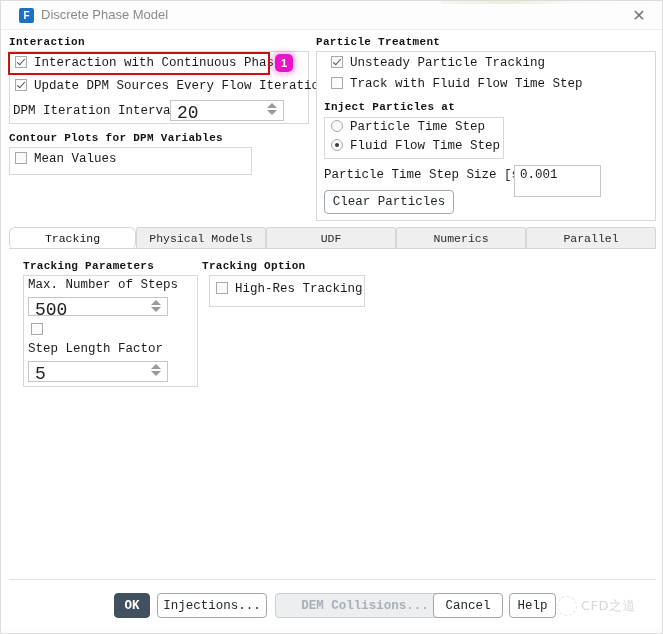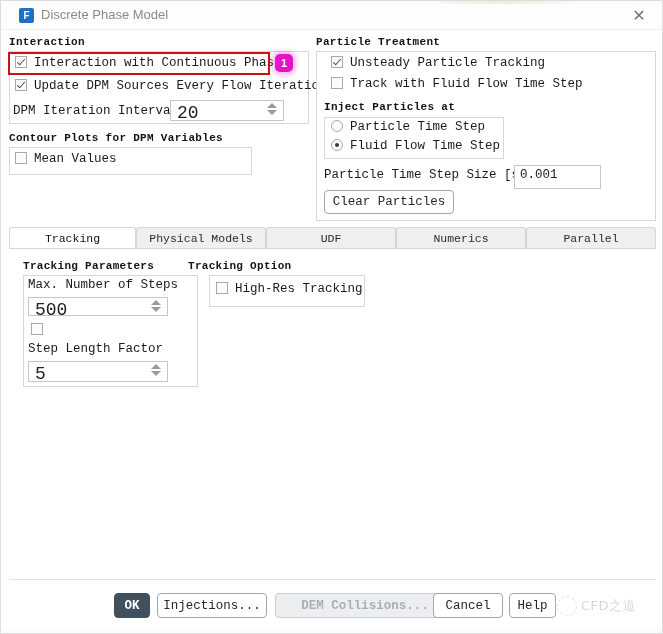--- a/index.html
+++ b/index.html
@@ -154,7 +154,7 @@
   </div>
 
   <div class="lbl" style="position:absolute;left:323px;top:167px;">Particle Time Step Size [s]</div>
-  <div class="field" style="left:513px;top:164px;width:87px;height:24px;">0.001</div>
+  <div class="field" style="left:513px;top:164px;width:87px;height:32px;">0.001</div>
 
   <div class="btn" style="left:323px;top:189px;width:130px;height:24px;line-height:23px;">Clear Particles</div>
 

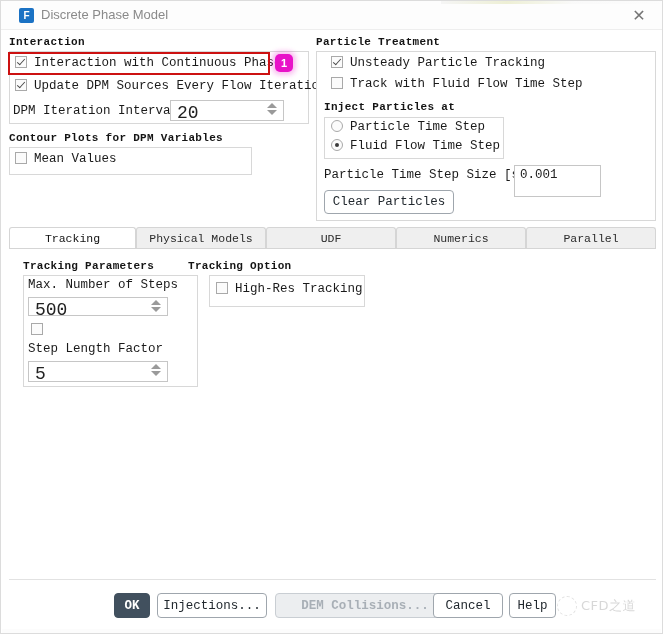--- a/index.html
+++ b/index.html
@@ -71,7 +71,7 @@
        border-top-left-radius:3px;border-top-right-radius:3px;
        background:#efefef;color:#2b2b2b;font-size:11.5px;text-align:center;
        line-height:21px;cursor:default;}
-  .tab.active{background:#ffffff;border-color:#d5d5d5;color:#111;}
+  .tab.active{background:#ffffff;border-color:#d5d5d5;color:#111;border-radius:6px;}
   .tabline{position:absolute;left:8px;top:247px;width:647px;height:1px;background:#d5d5d5;}
 
   

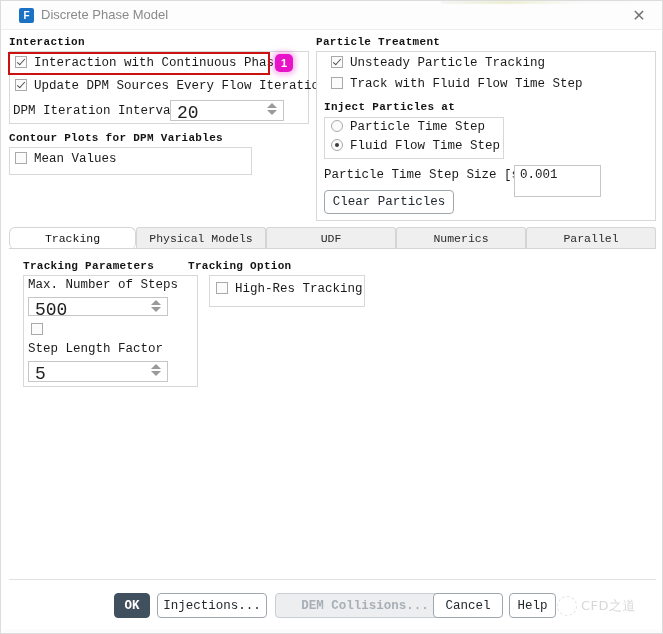--- a/index.html
+++ b/index.html
@@ -192,7 +192,7 @@
       </span>
   </div>
 
-  <div class="hdr" style="position:absolute;left:187px;top:259px;">Tracking Option</div>
+  <div class="hdr" style="position:absolute;left:201px;top:259px;">Tracking Option</div>
   <div class="gbox" style="left:208px;top:274px;width:156px;height:32px;position:absolute;"></div>
   <div class="row" style="left:215px;top:281px;">
     <span class="cb"></span><span class="lbl">High-Res Tracking</span>

